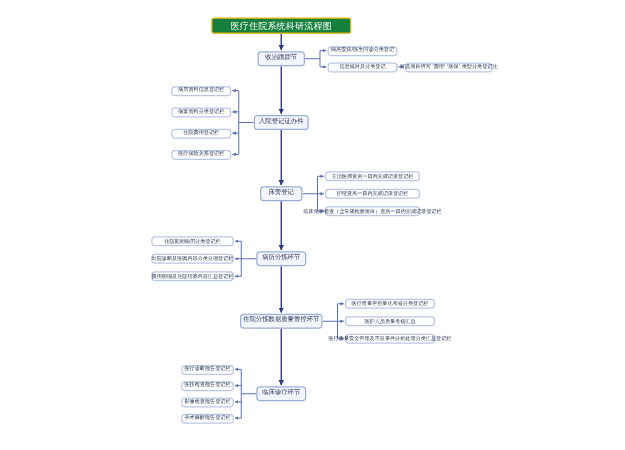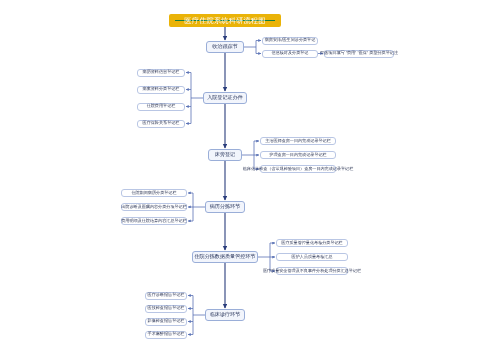--- a/index.html
+++ b/index.html
@@ -16,7 +16,7 @@
   .title-node{
     position:absolute;
     background:#15803d;
-    border:6px solid #eab308;
+    border:1px solid #eab308;
     border-radius:2px;
     color:#ffffff;
     font-size:7.2px;

